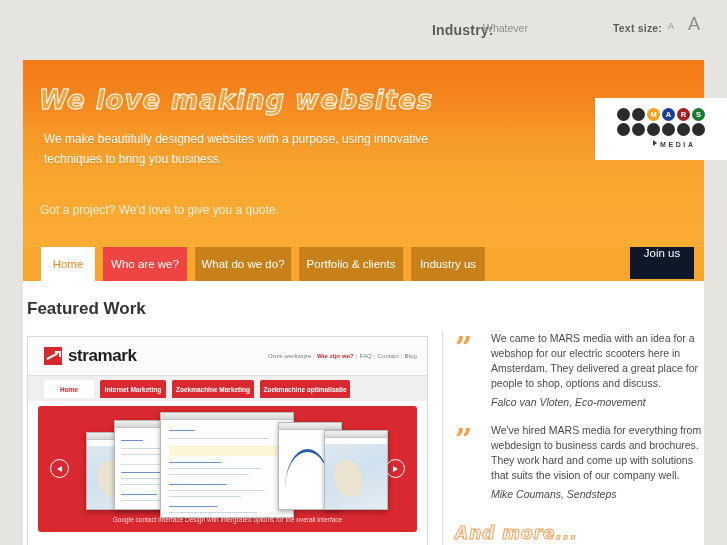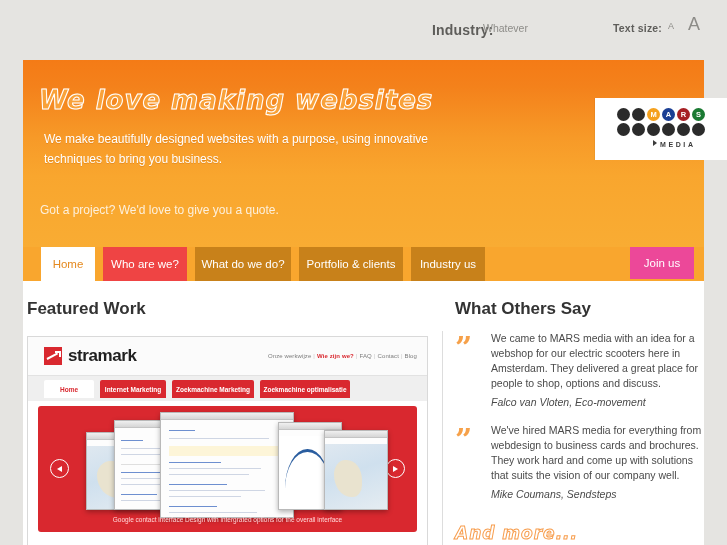--- a/index.html
+++ b/index.html
@@ -105,8 +105,8 @@
   .nav-item.active { background: #ffffff; color: #e58a20; }
   .nav-join {
     position: absolute; right: 10px; top: 0; height: 32px; width: 64px;
-    background: #ec4899; color: #ffffff; font-size: 11.5px;
-    display: flex; align-items: center; justify-content: center; cursor: pointer;
+    background: #0f172a; color: #ffffff; font-size: 11.5px;
+    display: flex; justify-content: center; cursor: pointer;
   }
 
   

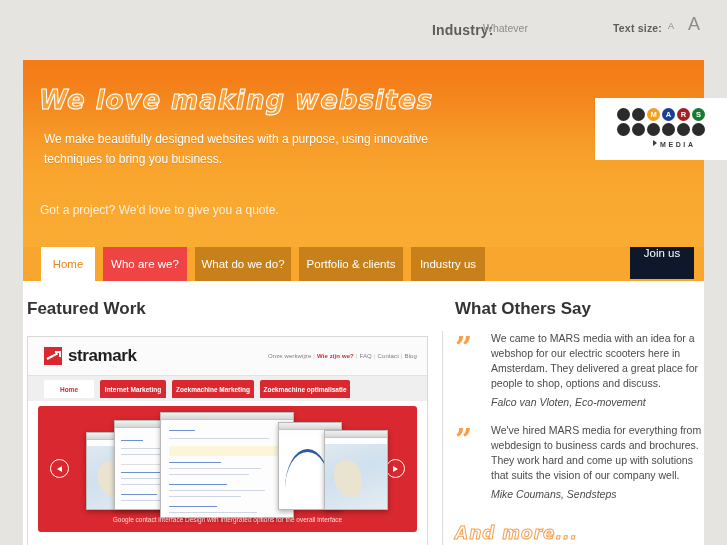--- a/index.html
+++ b/index.html
@@ -306,7 +306,6 @@
 
   <div class="content">
     <div class="h2" id="featured-heading">Featured Work</div>
-    <div class="h2" id="testimonial-heading">What Others Say</div>
     <div class="divider"></div>
 
     <div class="shot">

